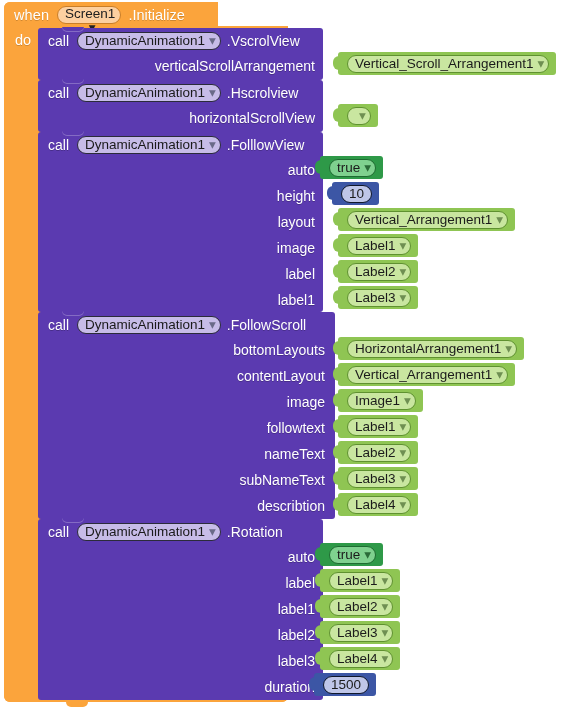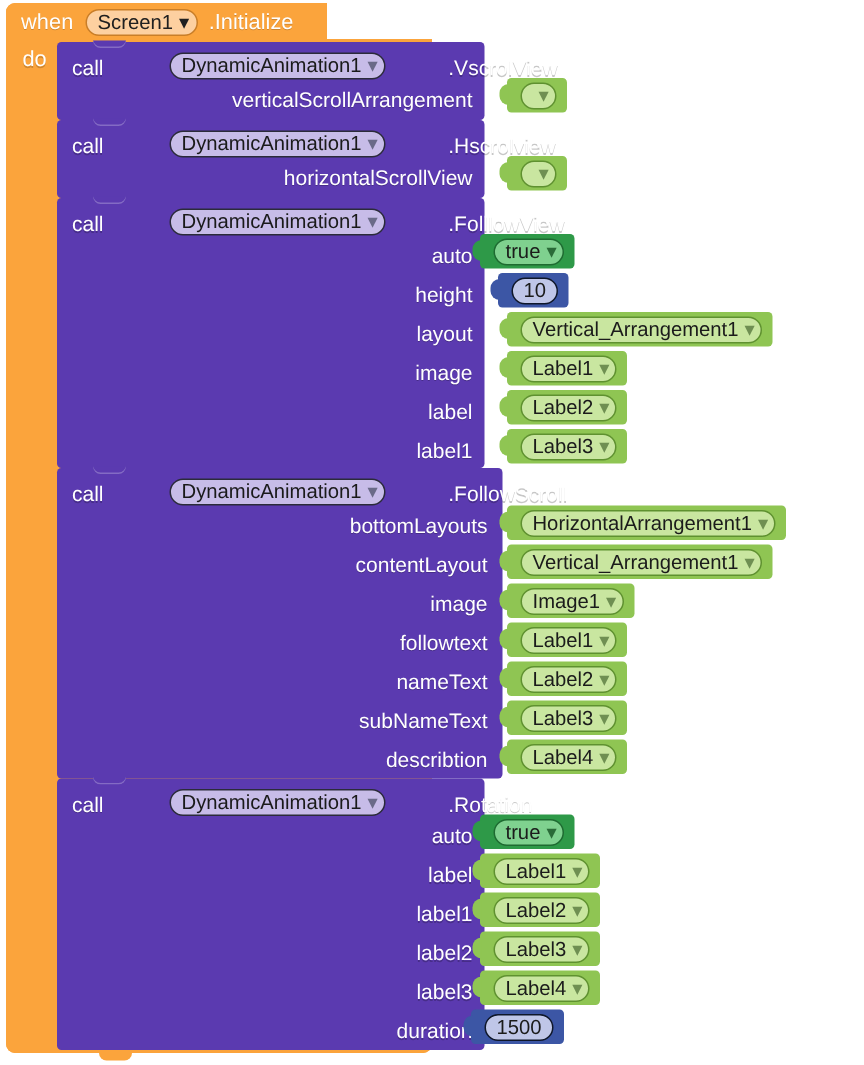--- a/index.html
+++ b/index.html
@@ -54,6 +54,7 @@
     font-size: 13.5px;
     color: #202020;
     line-height: 1;
+    flex-direction: column;
   }
   .field-dropdown-orange .caret { margin-left: 4px; }
   .event-method {

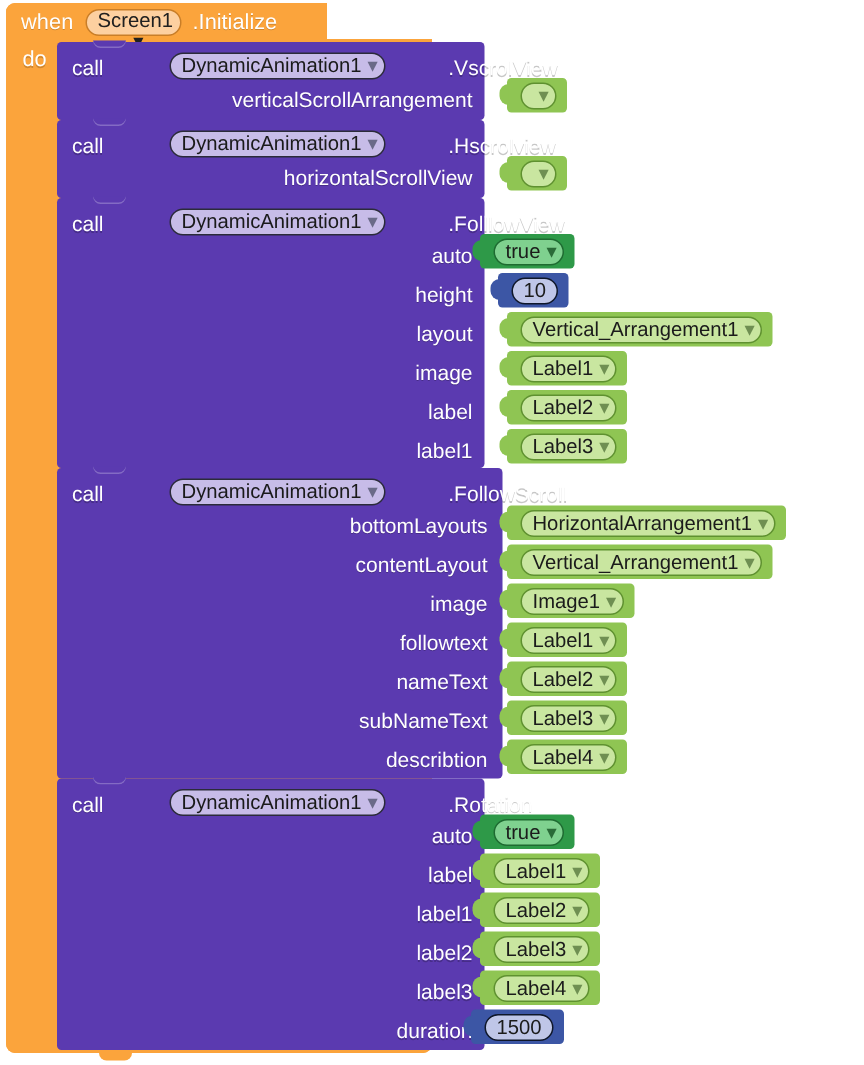--- a/index.html
+++ b/index.html
@@ -110,8 +110,7 @@
     position: relative;
     height: 25px;
     display: flex;
-    align-items: flex-end;
-    gap: 36px;
+    align-items: center;
   }
   .call-kw {
     color: #ffffff;

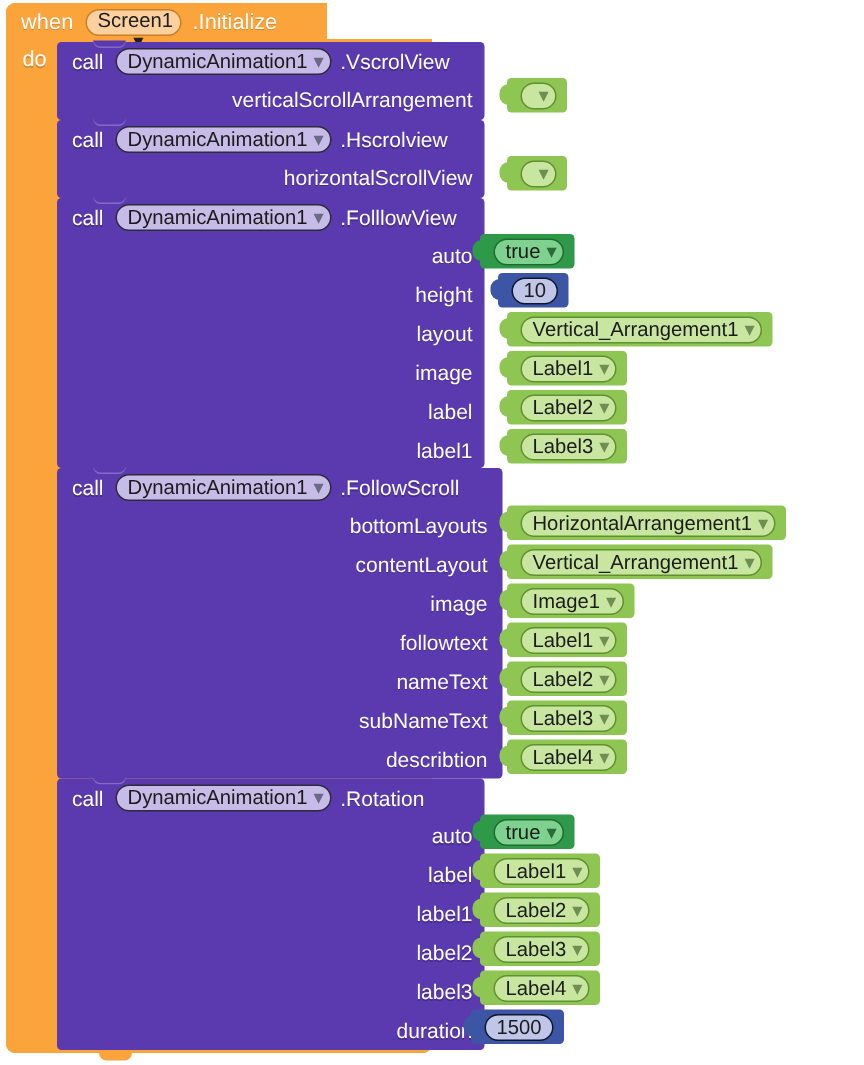--- a/index.html
+++ b/index.html
@@ -255,6 +255,7 @@
   <div class="val component" style="left:338px; top:52px;">
     <div class="plug"></div>
     <span class="inner">
+      <span>Vertical_Scroll_Arrangement1</span>
       <span class="caret">▾</span>
     </span>
   </div>

